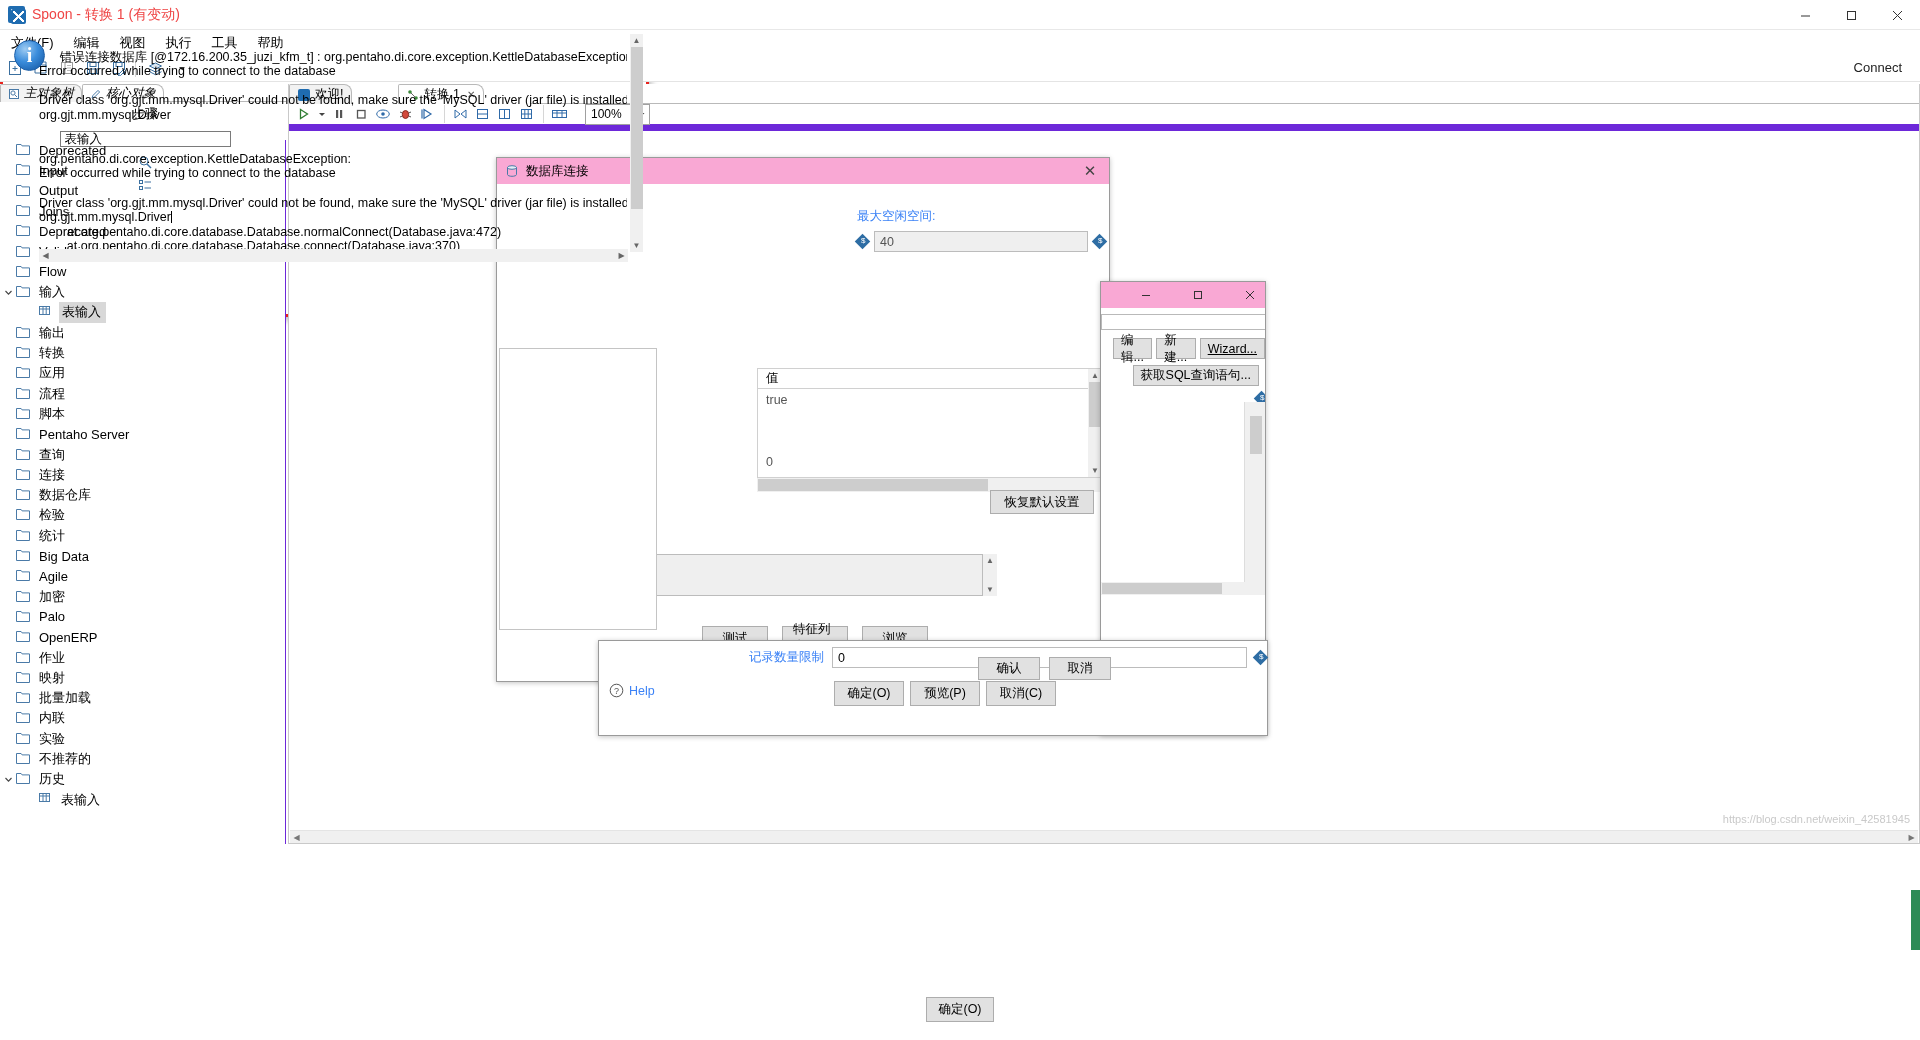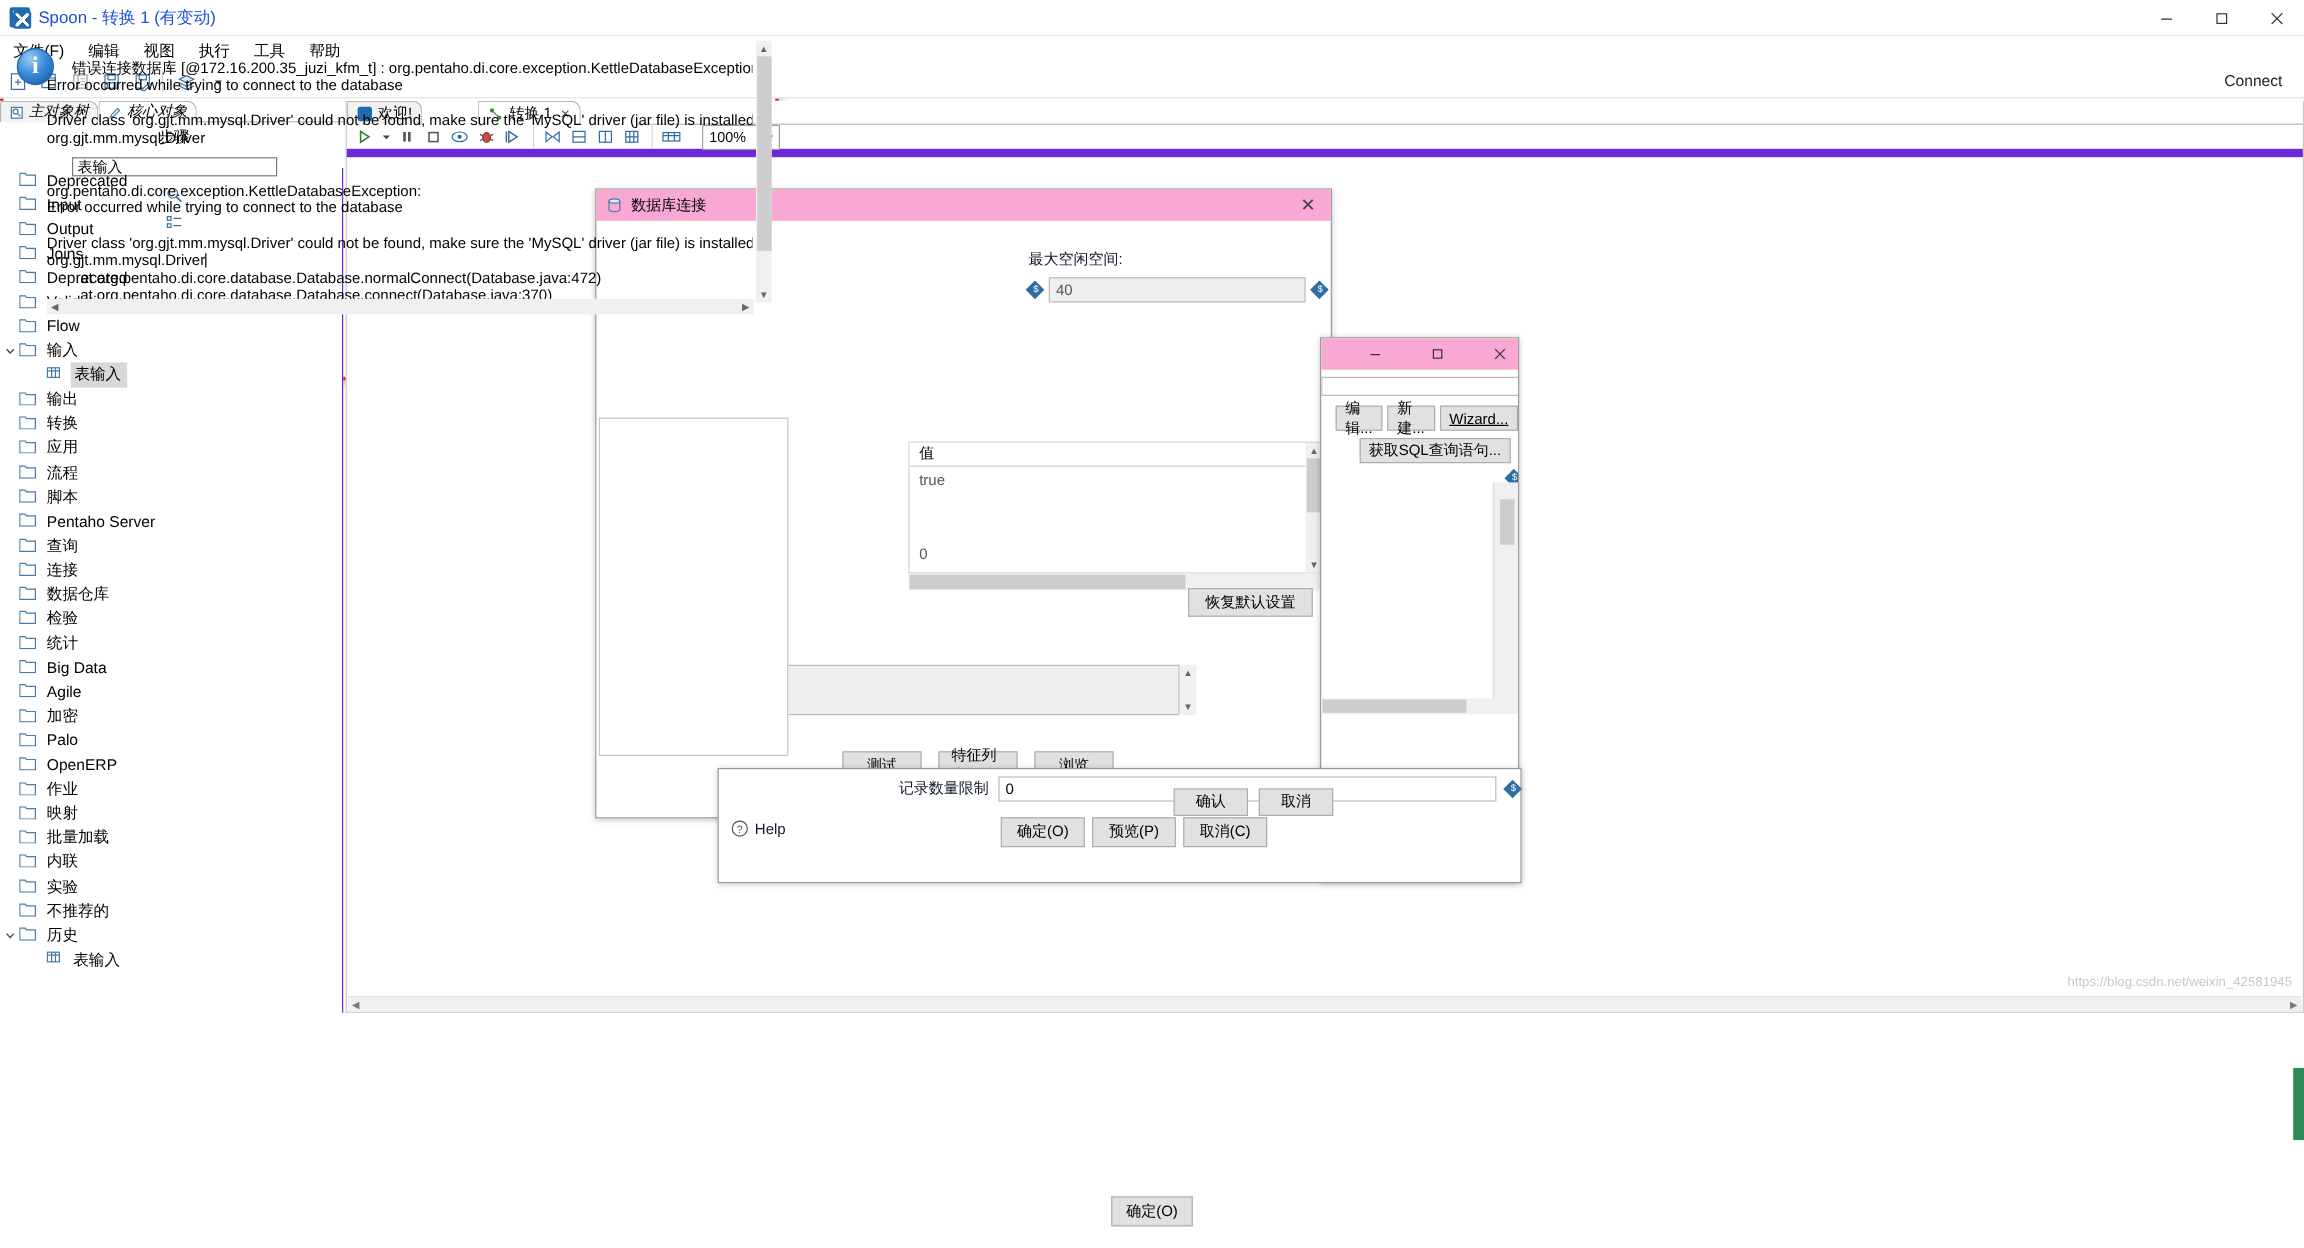--- a/index.html
+++ b/index.html
@@ -29,7 +29,7 @@
       linear-gradient(45deg,transparent 42%,#fff 42%,#fff 58%,transparent 58%),
       linear-gradient(-45deg,transparent 42%,#fff 42%,#fff 58%,transparent 58%);
   }
-  .title-text{ font-size:14px; color:#1d4ed8;text-align:center; }
+  .title-text{ font-size:14px; color:#ef4444;text-align:center; }
   .win-btns{ position:absolute; right:0; top:0; height:30px; display:flex; }
   .win-btn{
     width:46px;height:30px;display:flex;align-items:center;justify-content:center;

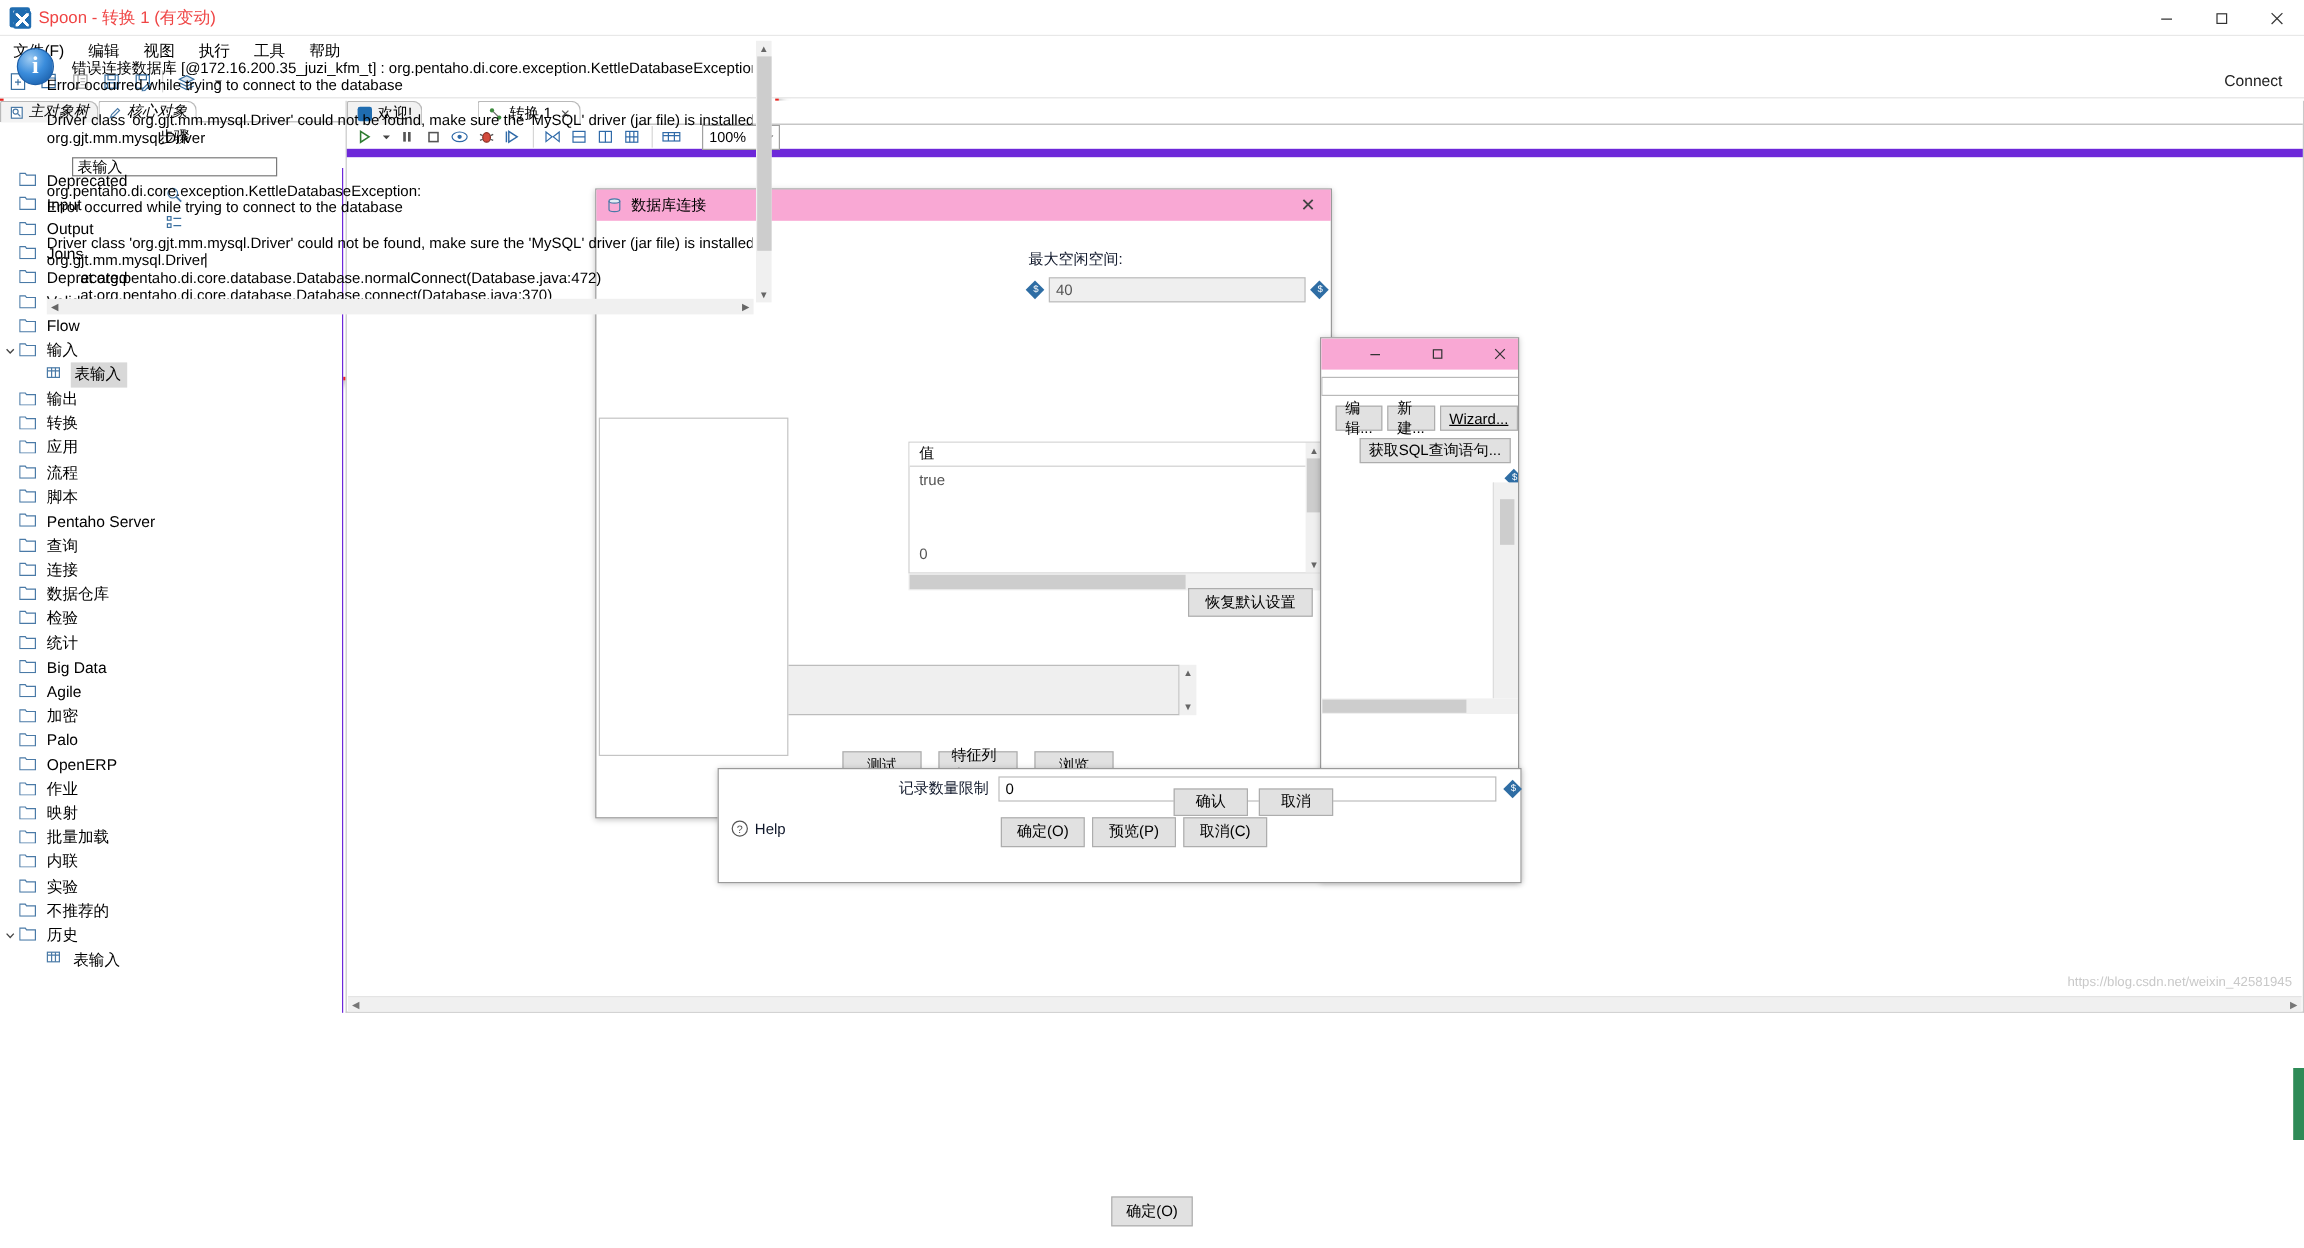--- a/index.html
+++ b/index.html
@@ -149,7 +149,7 @@
   #dlg-dbconn{ left:496px; top:157px; width:614px; height:525px; }
   #dlg-dbconn .dlg-title{ border-bottom:0; }
 
-  .fld-lbl{ font-size:12.5px;color:#0f172a; }
+  .fld-lbl{ font-size:12.5px;color:#3b82f6; }
   .txtin{
     border:1px solid #bcbcbc;background:#efefef;height:21px;font-size:12.5px;
     padding:0 5px;display:flex;align-items:center;color:#555;

